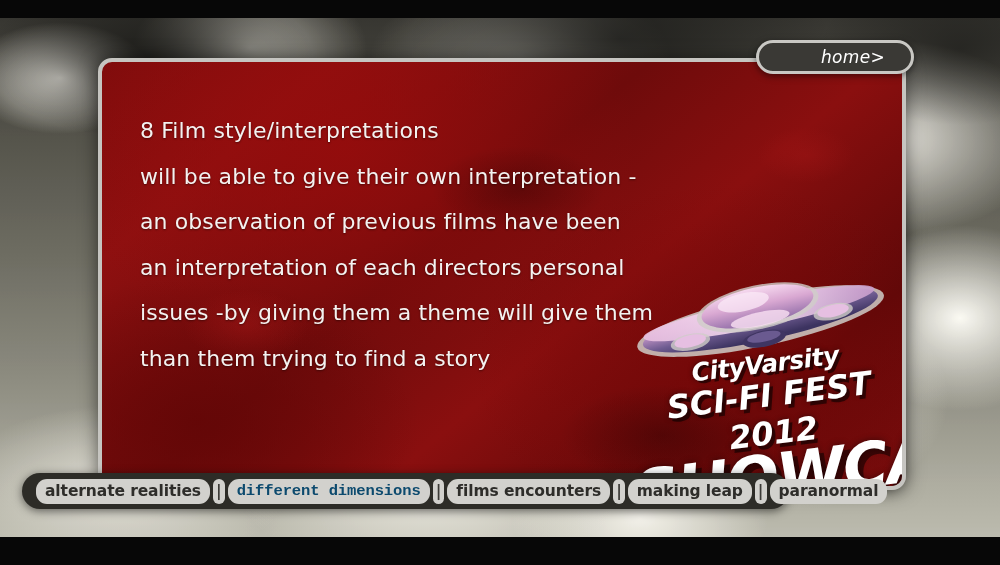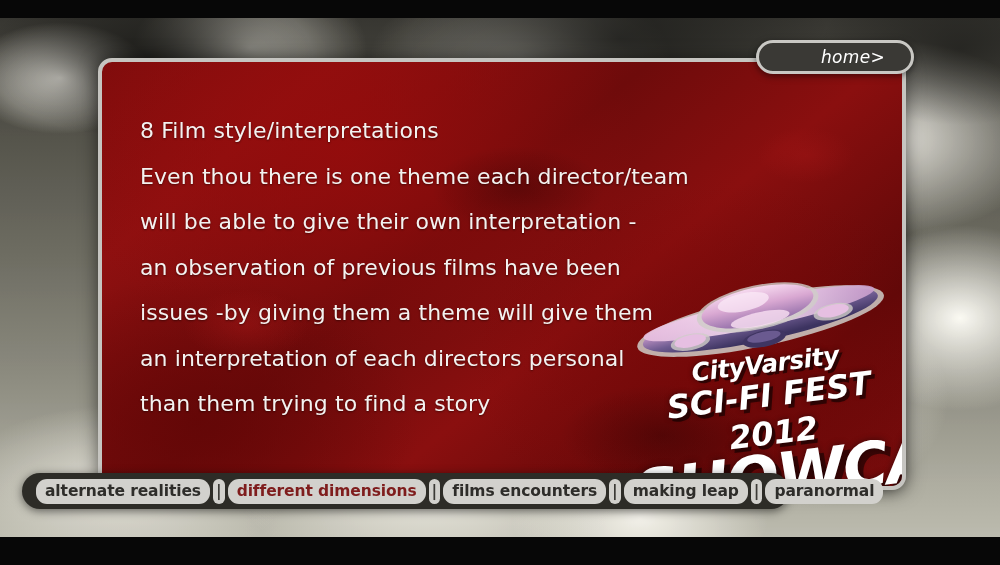--- a/index.html
+++ b/index.html
@@ -244,7 +244,6 @@
 
     <div class="copy">
       <p>8 Film style/interpretations</p>
-      <p>Even thou there is one theme each director/team</p>
       <p>will be able to give their own interpretation -</p>
       <p>an observation of previous films have been</p>
       <p>issues -by giving them a theme will give them</p>

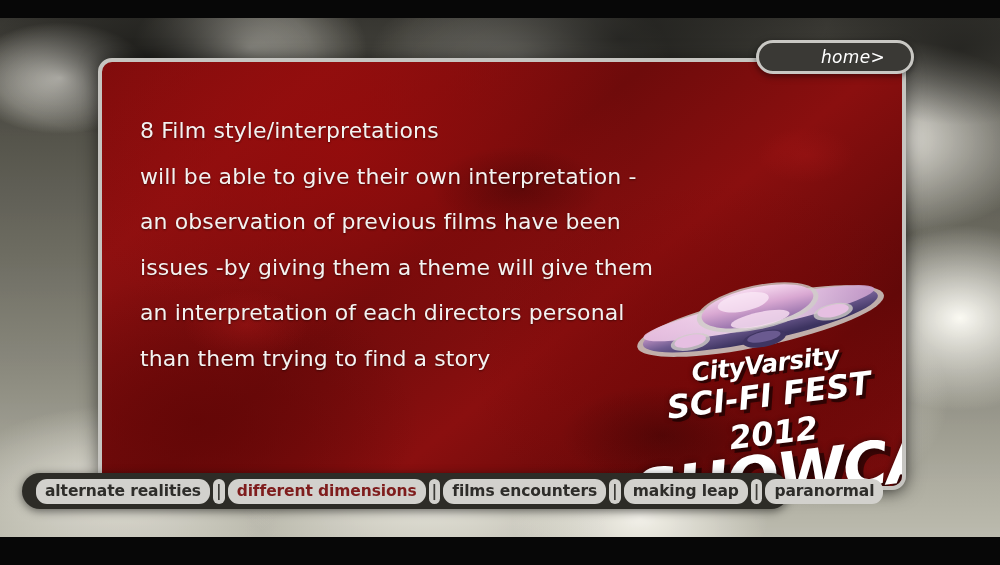--- a/index.html
+++ b/index.html
@@ -246,8 +246,8 @@
       <p>8 Film style/interpretations</p>
       <p>will be able to give their own interpretation -</p>
       <p>an observation of previous films have been</p>
+      <p>an interpretation of each directors personal</p>
       <p>issues -by giving them a theme will give them</p>
-      <p>an interpretation of each directors personal</p>
       <p>than them trying to find a story</p>
     </div>
 

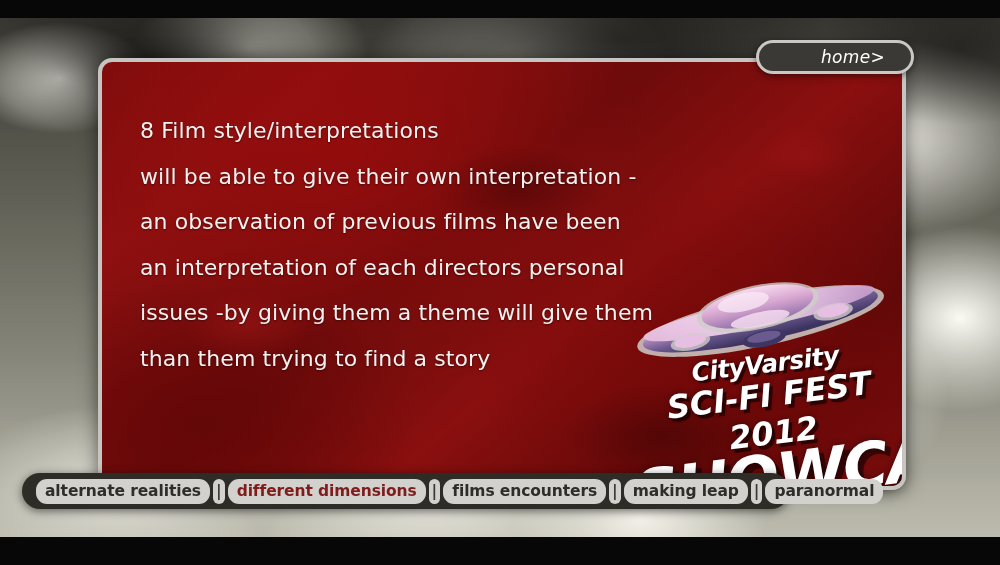--- a/index.html
+++ b/index.html
@@ -216,7 +216,7 @@
     cursor:pointer;
     letter-spacing:-.1px;
   }
-  .nav a.active { color:#7f1d1d; }
+  .nav a.active { color:#0c4a6e;font-family:Liberation Mono, monospace; }
   .nav .sep {
     display:inline-block;
     background:#d2d1cd;

